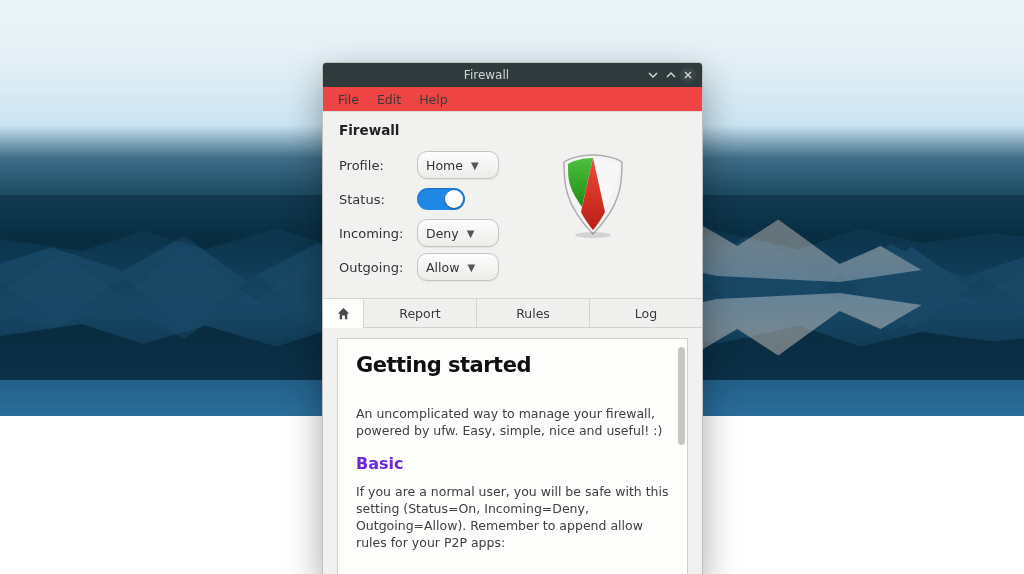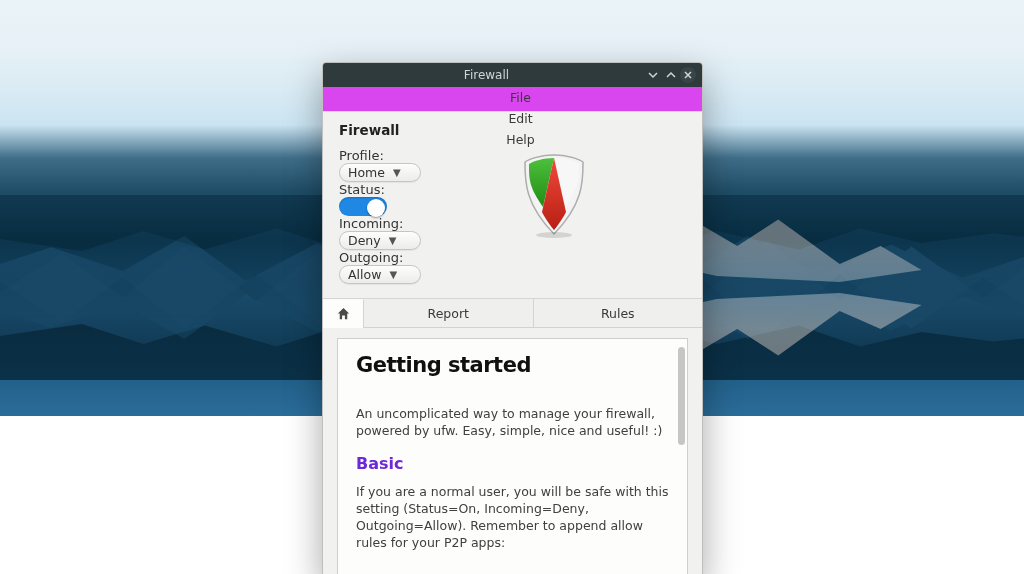--- a/index.html
+++ b/index.html
@@ -28,7 +28,7 @@
   .titlebar .title { flex:1; text-align:center; }
   .titlebar .wbtn { width:18px; height:18px; display:flex; align-items:center; justify-content:center; color:#cfd4d5; cursor:pointer; font-size:13px; }
   .titlebar .close { background:#3a4548; border-radius:50%; width:16px; height:16px; }
-  .menubar { height:24px; background:#d946ef; border-bottom:1px solid #dcdcdb; display:flex; align-items:center; font-size:12.5px; color:#3a3a3a; padding-left:16px;flex-direction:column; }
+  .menubar { height:24px; background:#ef4444; border-bottom:1px solid #dcdcdb; display:flex; align-items:center; font-size:12.5px; color:#3a3a3a; padding-left:6px; }
   .menubar span { padding:3px 9px; cursor:pointer; }
   .panel { padding:10px 16px 14px 16px; border-bottom:1px solid #d5d5d4; }
   .panel h4 { margin:0 0 10px 0; font-size:13.5px; font-weight:bold; color:#222; }

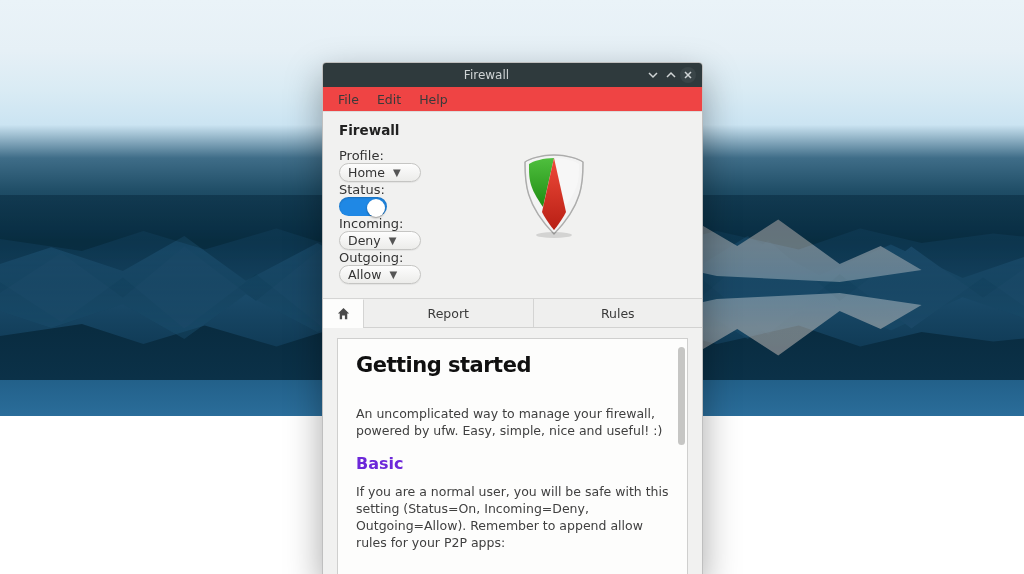--- a/index.html
+++ b/index.html
@@ -34,7 +34,7 @@
   .panel h4 { margin:0 0 10px 0; font-size:13.5px; font-weight:bold; color:#222; }
   .panelbody { display:flex; }
   .form { flex:0 0 auto; }
-  .row { display:flex; align-items:flex-start; height:34px;flex-direction:column; }
+  .row { display:flex; align-items:center; height:34px; }
   .lbl { width:78px; font-size:13px; color:#333; }
   .combo { min-width:64px; height:26px; border:1px solid #c5c5c3; border-radius:10px; background:linear-gradient(#fdfdfd,#ececea); box-shadow:0 1px 1px rgba(0,0,0,0.06); display:inline-flex; align-items:center; padding:0 8px; font-size:12.5px; color:#333; cursor:pointer; }
   .combo .caret { margin-left:8px; color:#555; font-size:10px; }

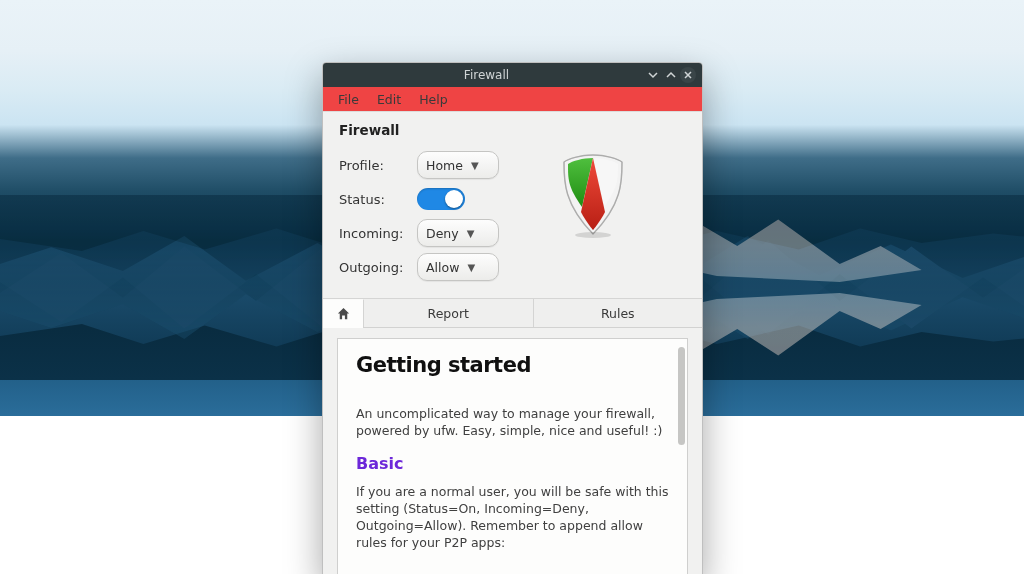--- a/index.html
+++ b/index.html
@@ -158,6 +158,7 @@
       </div>
       <div class="tab">Report</div>
       <div class="tab">Rules</div>
+      <div class="tab">Log</div>
     </div>
 
     <div class="content">

